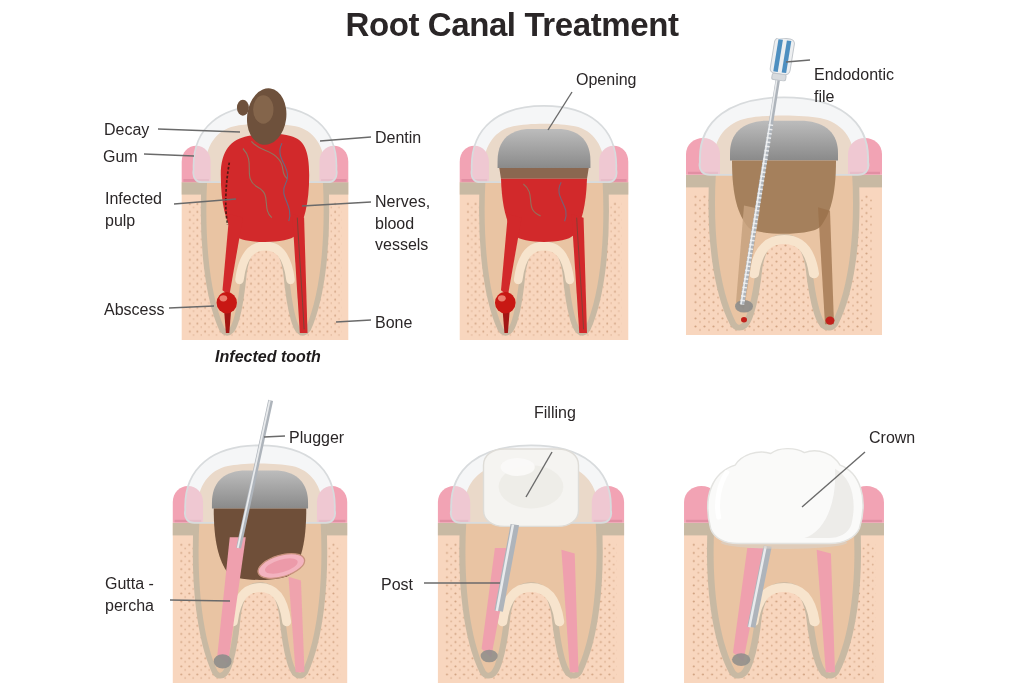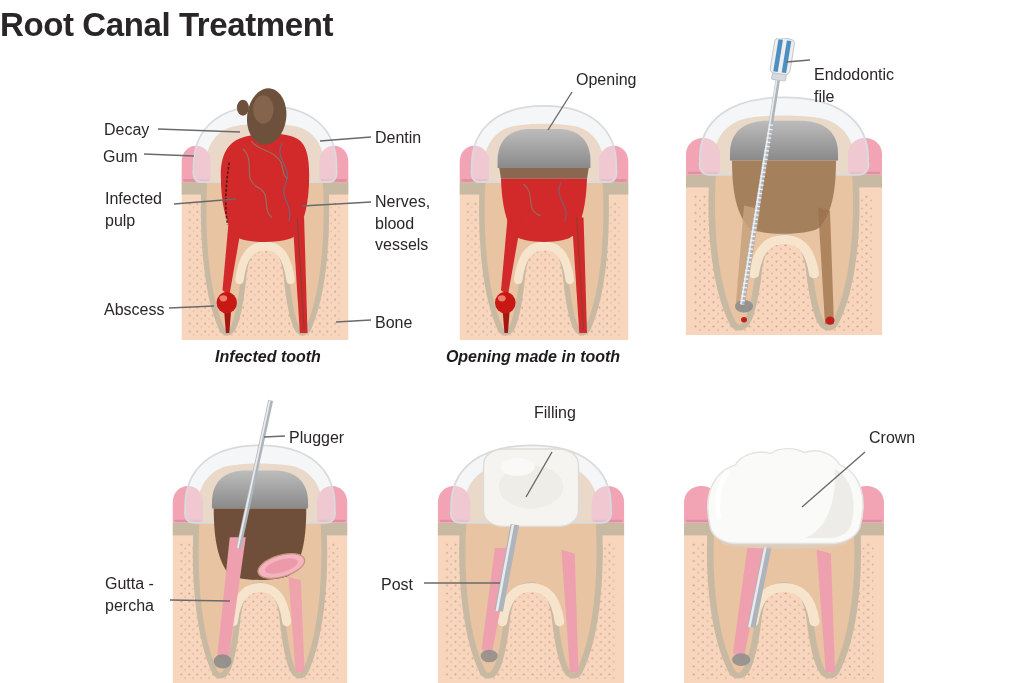--- a/index.html
+++ b/index.html
@@ -5,7 +5,7 @@
   html,body{margin:0;padding:0;background:#fff;}
   .stage{position:relative;width:1024px;height:683px;background:#fff;overflow:hidden;
          font-family:"Liberation Sans",sans-serif;color:var(--text,#2a2627);}
-  .title{position:absolute;left:0;right:0;top:6px;text-align:left;
+  .title{position:absolute;left:0;right:0;top:6px;text-align:center;
          font-size:33px;font-weight:bold;letter-spacing:-0.4px;color:var(--text);line-height:1.15;}
   .lbl{position:absolute;font-size:16px;line-height:1.35;color:var(--text);}
   .cap{position:absolute;font-size:16px;line-height:1.28;font-weight:bold;font-style:italic;

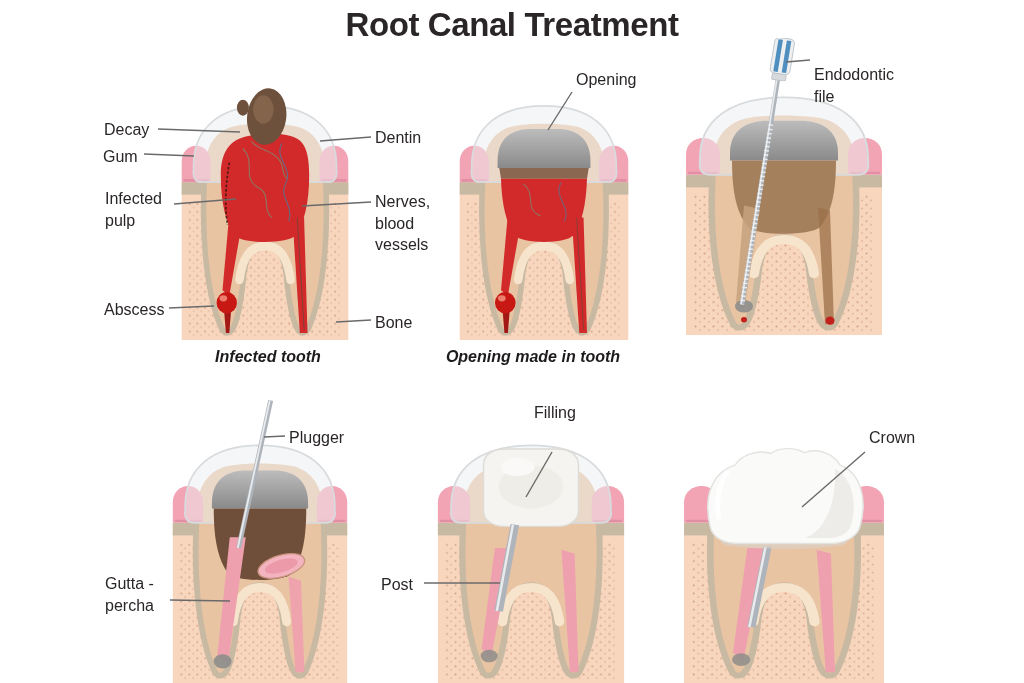--- a/index.html
+++ b/index.html
@@ -223,7 +223,6 @@
   <div class="lbl" style="left:869px;top:427px">Crown</div>
 
   <div class="cap" style="left:188px;top:347px;width:160px">Infected tooth</div>
-  <div class="cap" style="left:443px;top:347px;width:180px">Opening made in tooth</div>
 
 </div>
 

